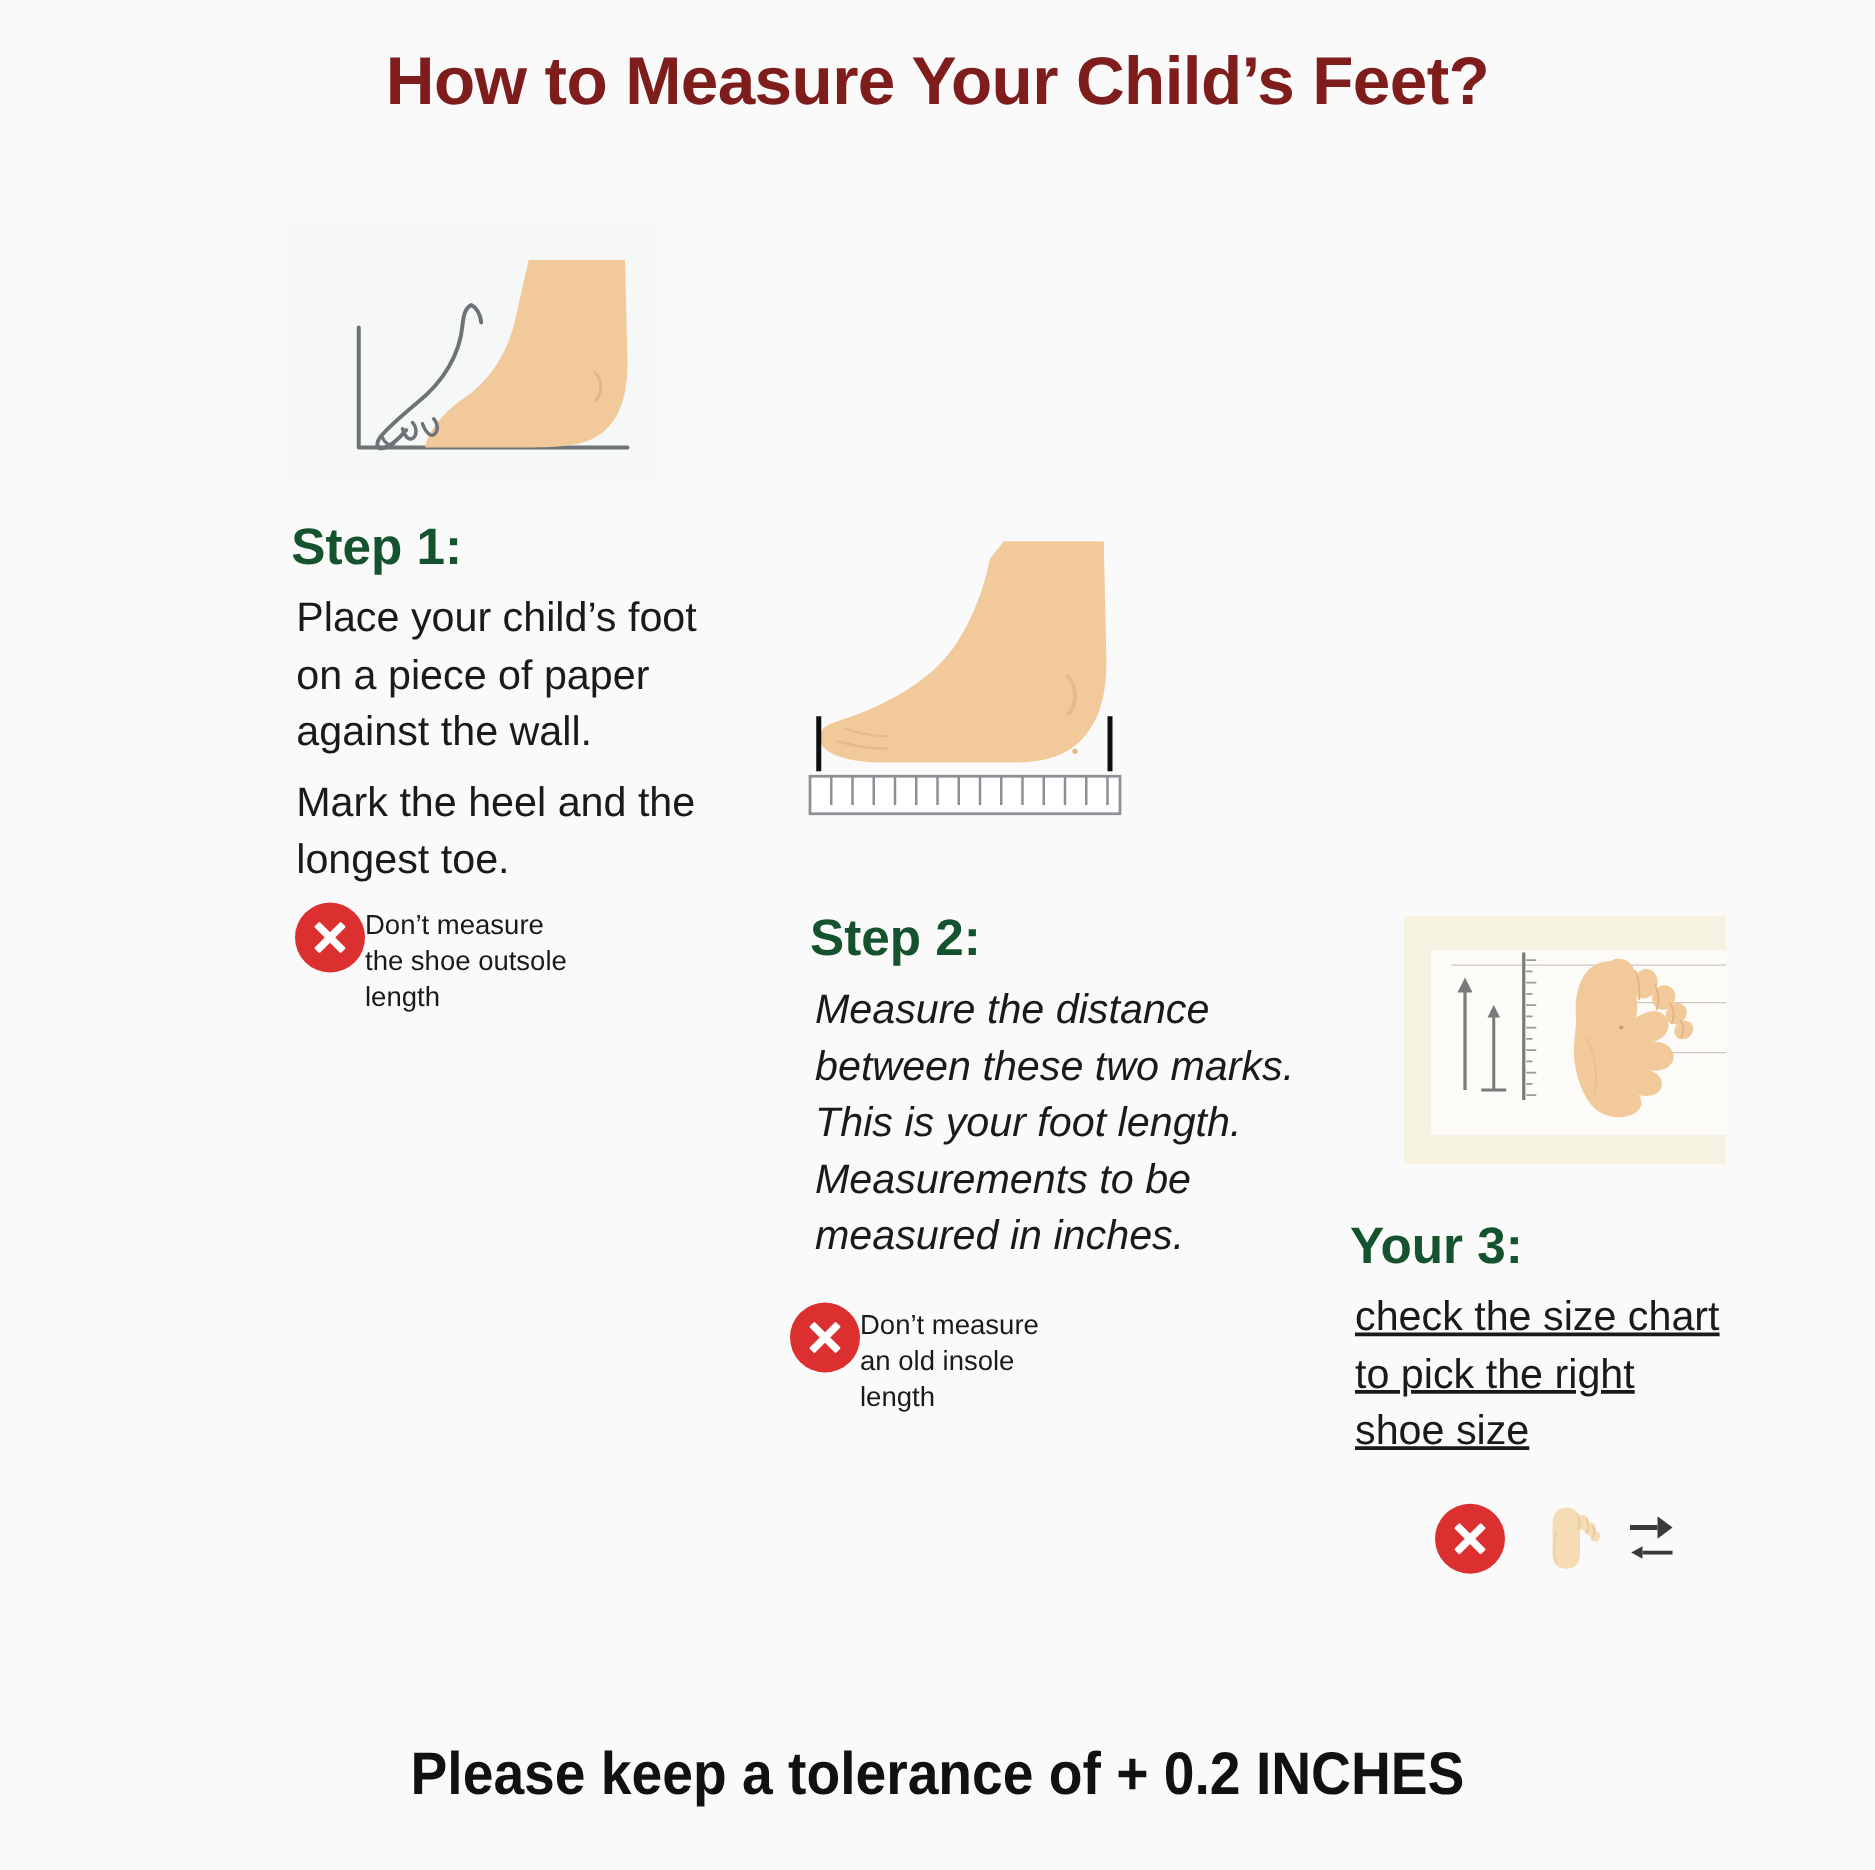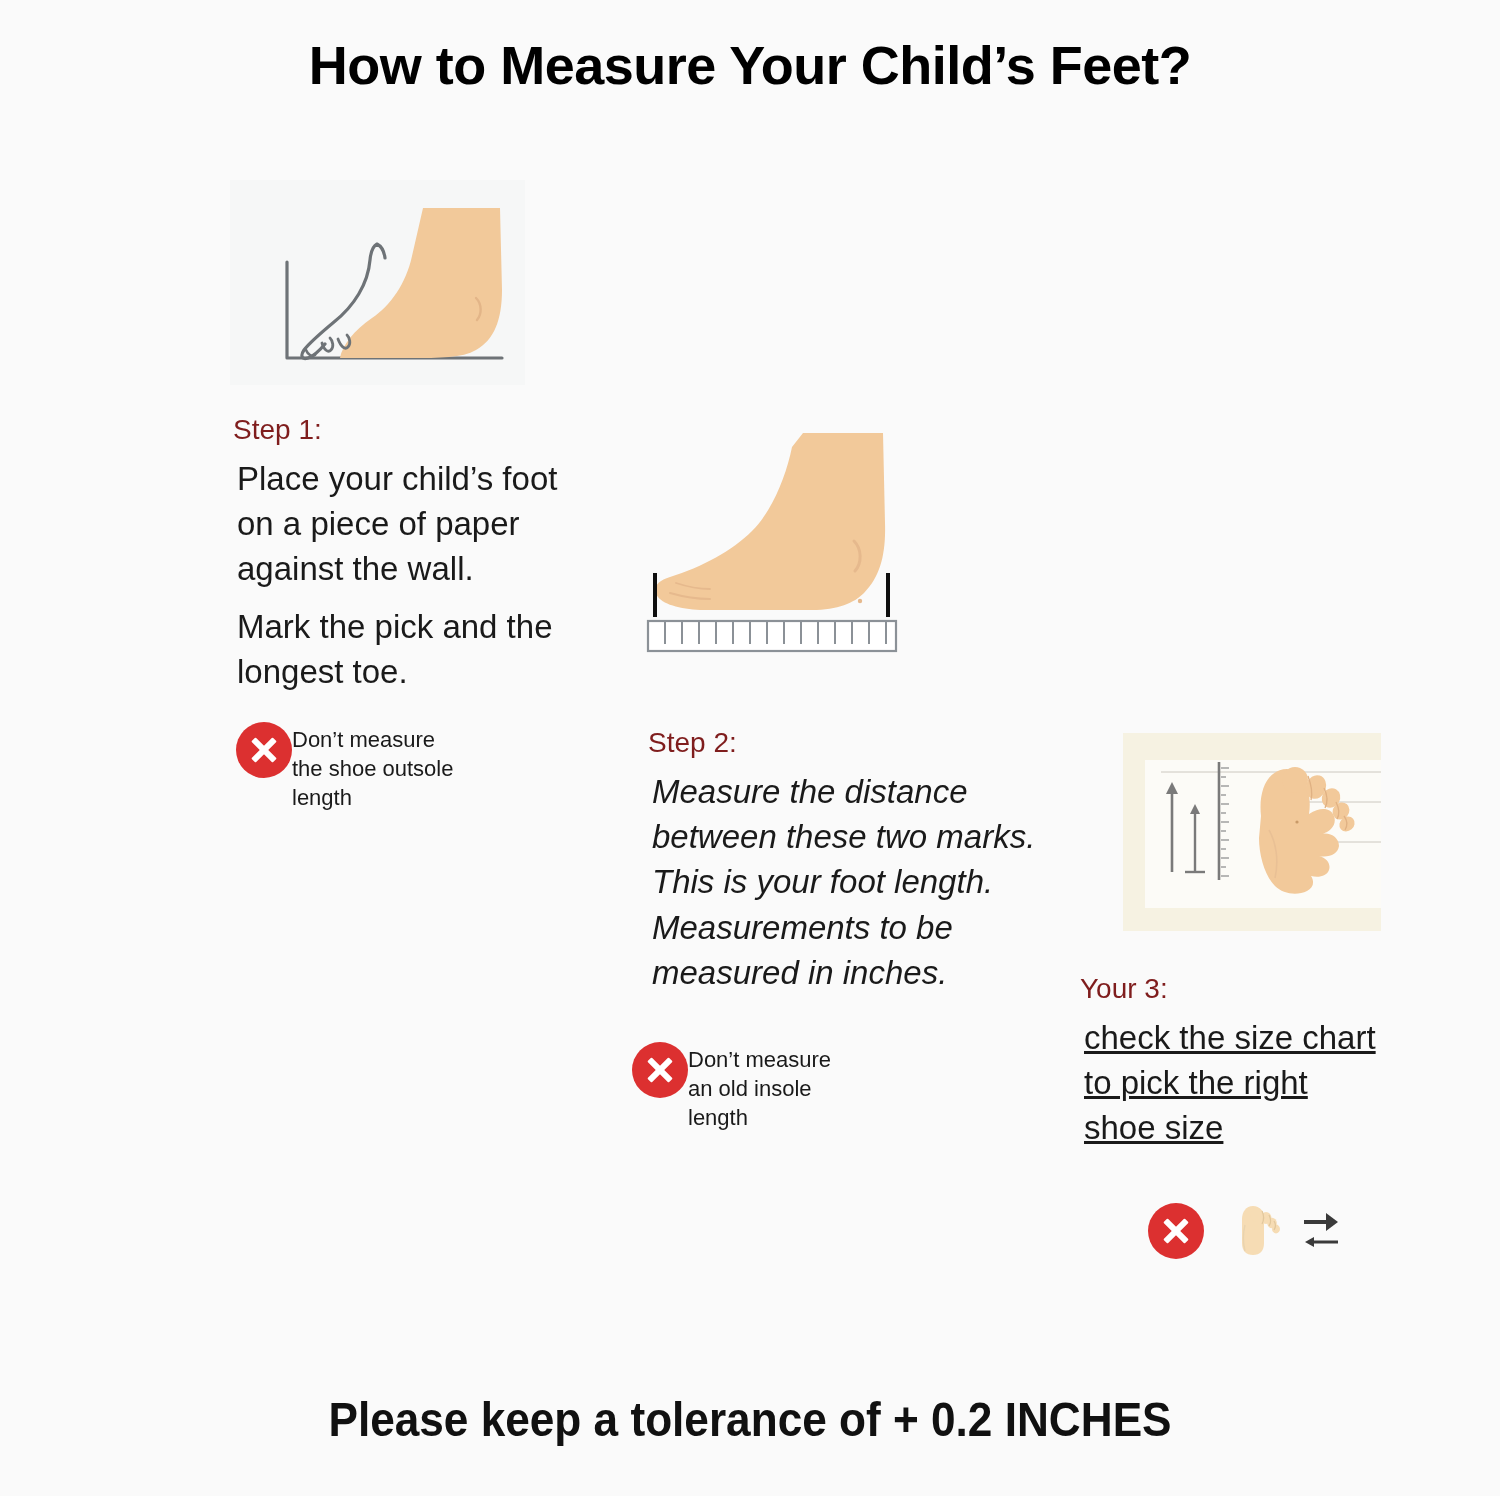--- a/index.html
+++ b/index.html
@@ -31,7 +31,7 @@
     font-weight: bold;
     font-size: 54px;
     letter-spacing: -0.5px;
-    color: #000000;
+    color: #7f1d1d;
     white-space: nowrap;
   }
 

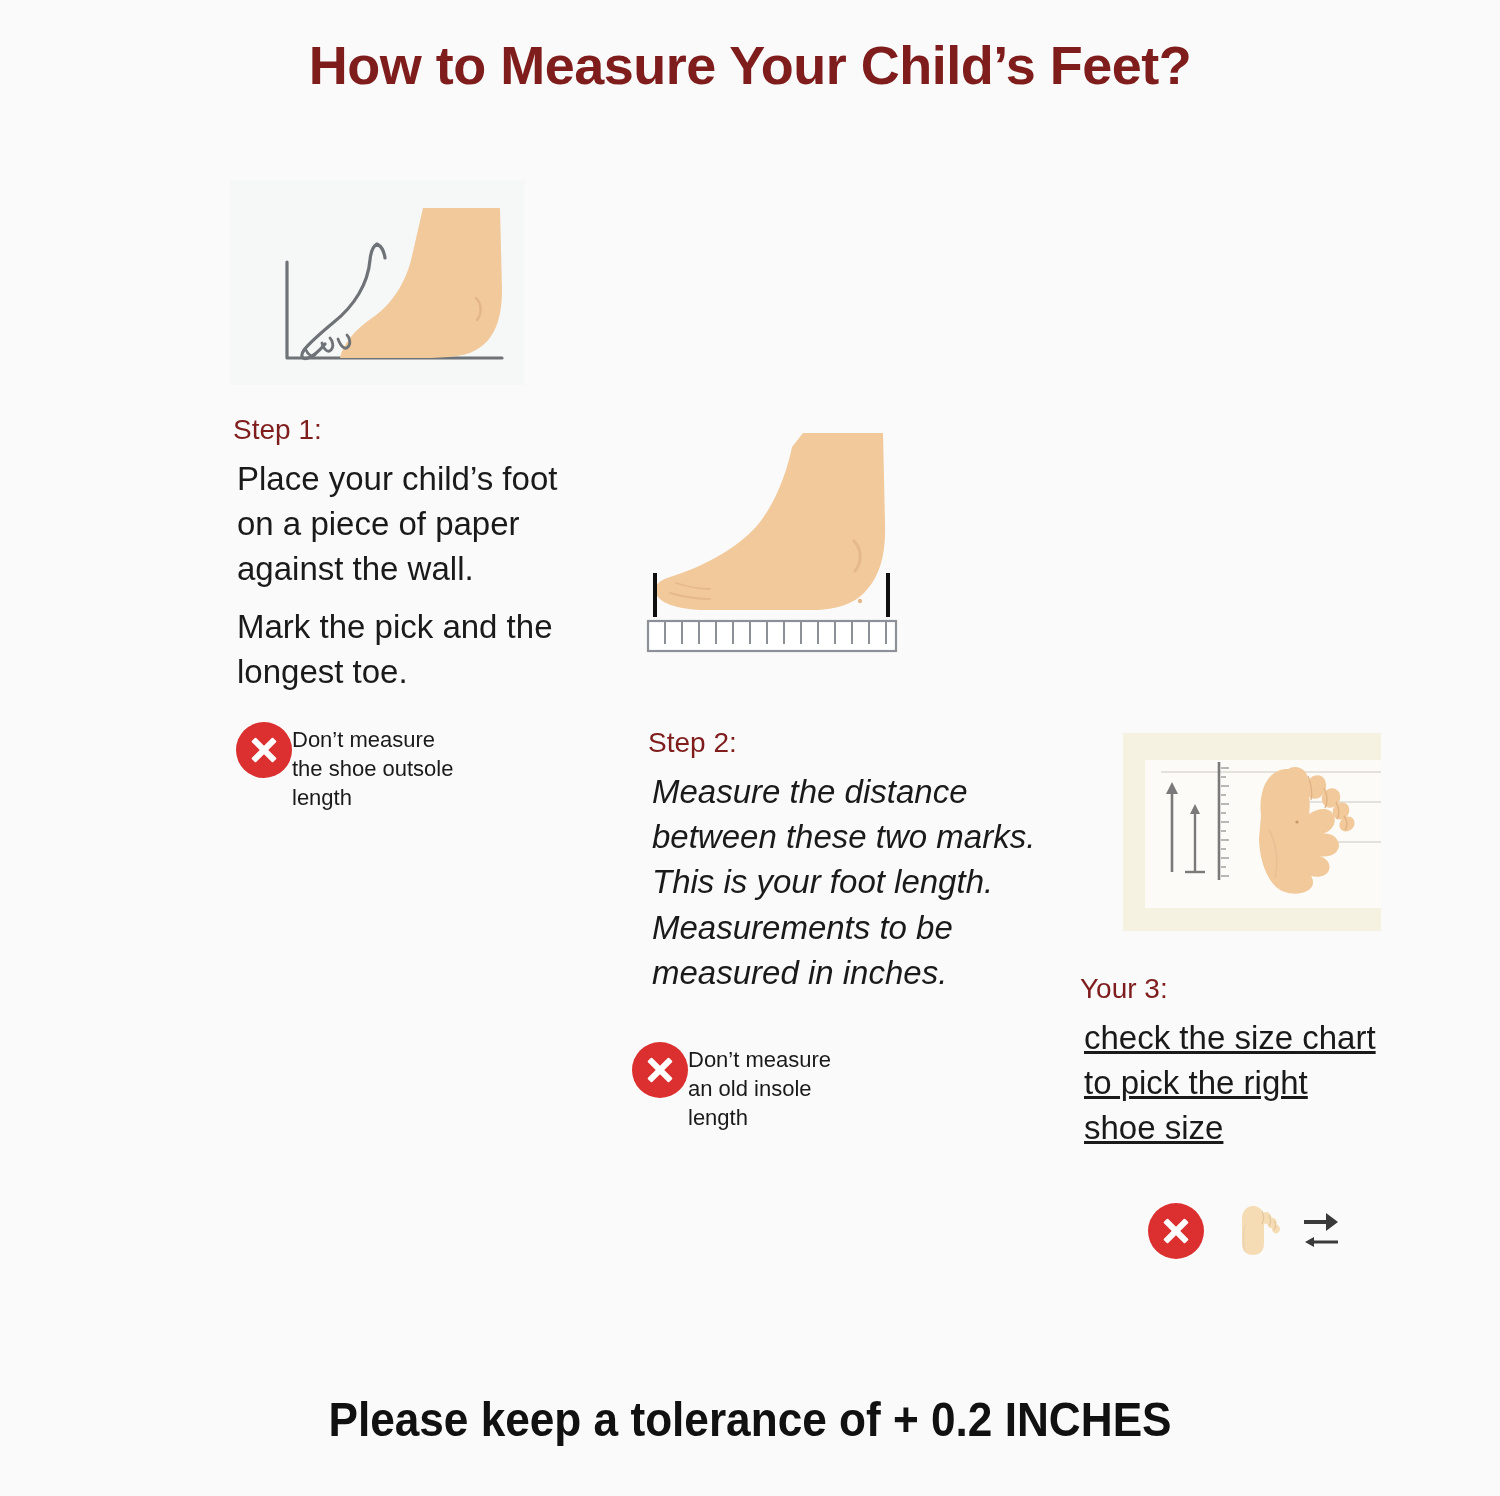--- a/index.html
+++ b/index.html
@@ -40,9 +40,9 @@
 
   .step-head {
     font-family: "Liberation Sans", sans-serif;
-    font-weight: normal;
-    font-size: 28px;
-    color: #7f1d1d;
+    font-weight: bold;
+    font-size: 41px;
+    color: #14532d;
     line-height: 1.18;
   }
   .step-body {

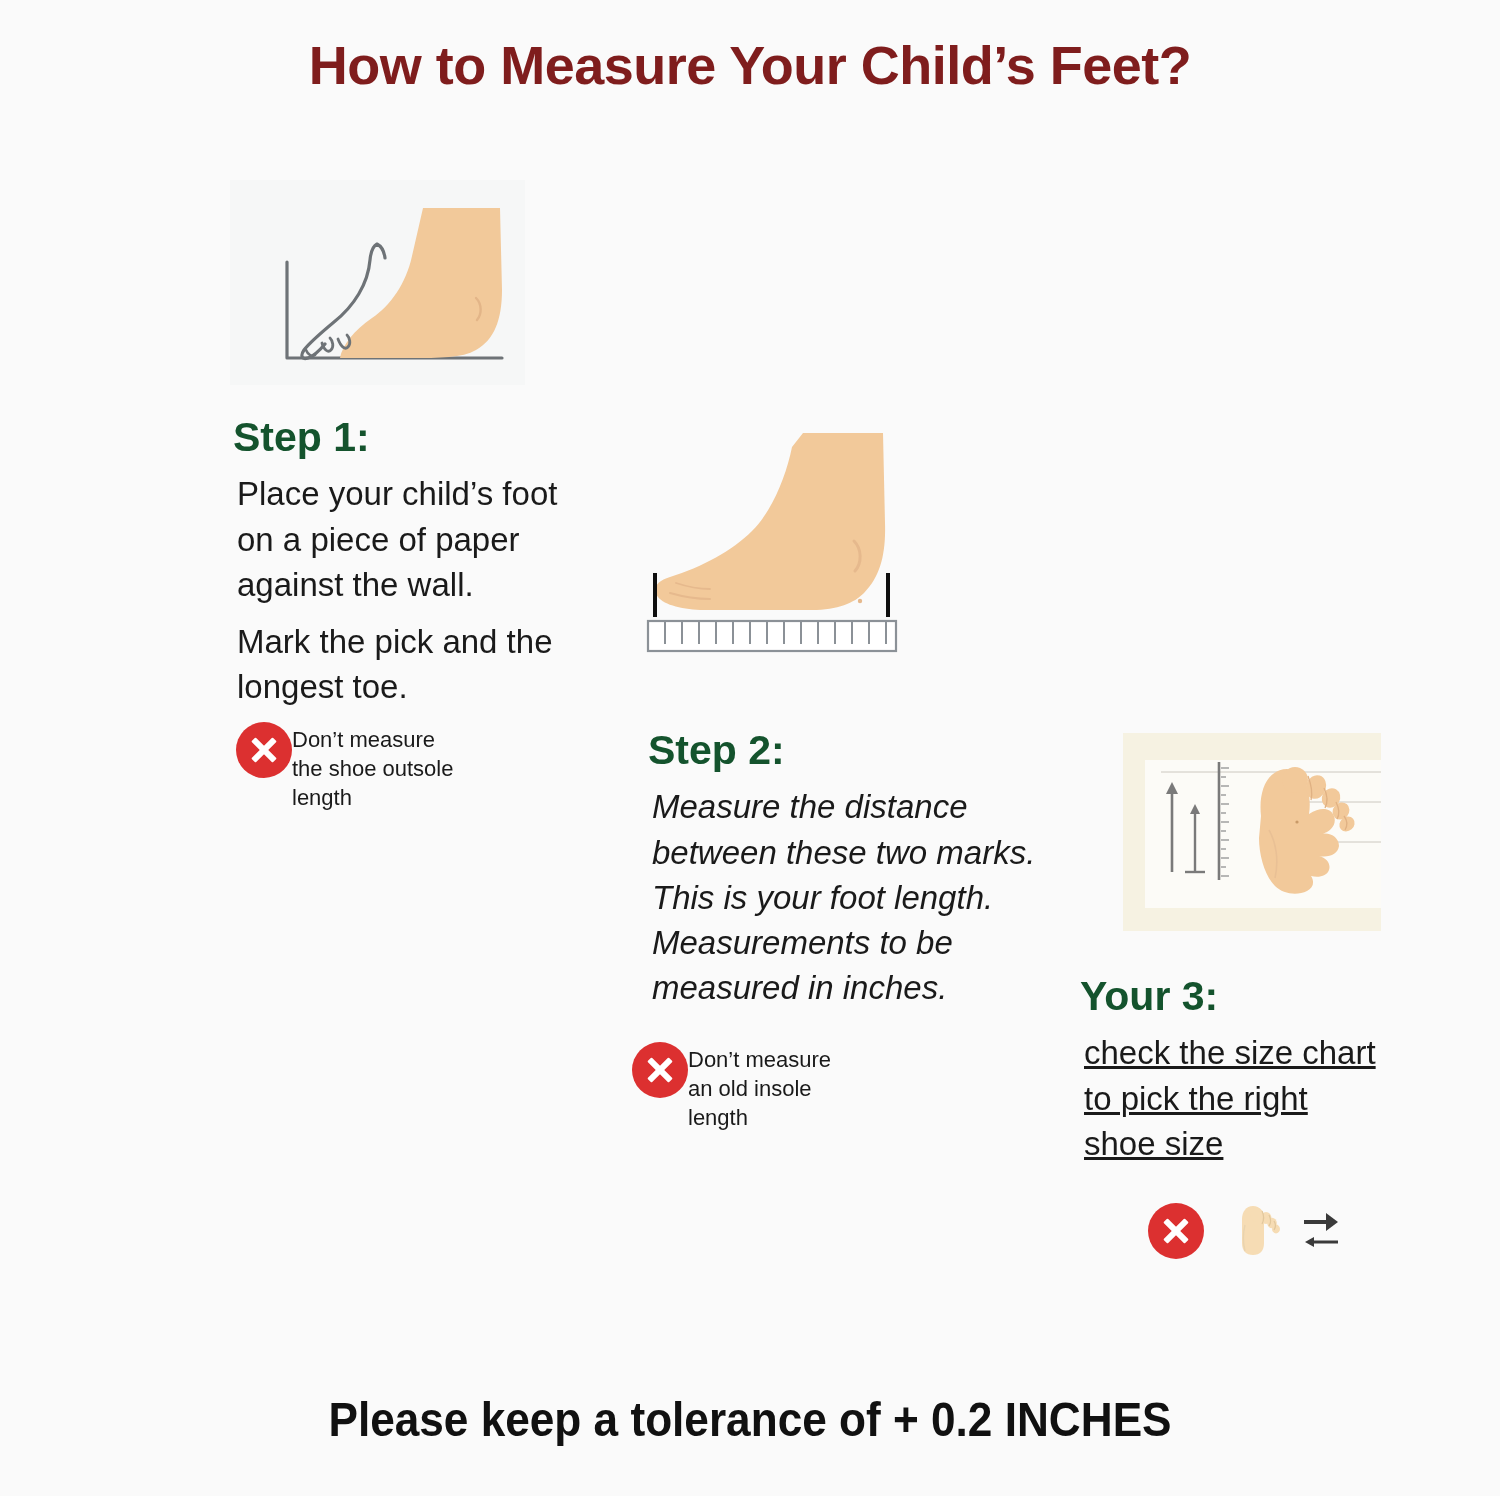--- a/index.html
+++ b/index.html
@@ -185,7 +185,7 @@
       <div class="para" style="white-space:pre-line; margin-top:10px;">Place your child’s foot
 on a piece of paper
 against the wall.</div>
-      <div class="para" style="white-space:pre-line;">Mark the pick and the
+      <div class="para" style="white-space:pre-line;">Mark the heel and the
 longest toe.</div>
     </div>
   </div>

